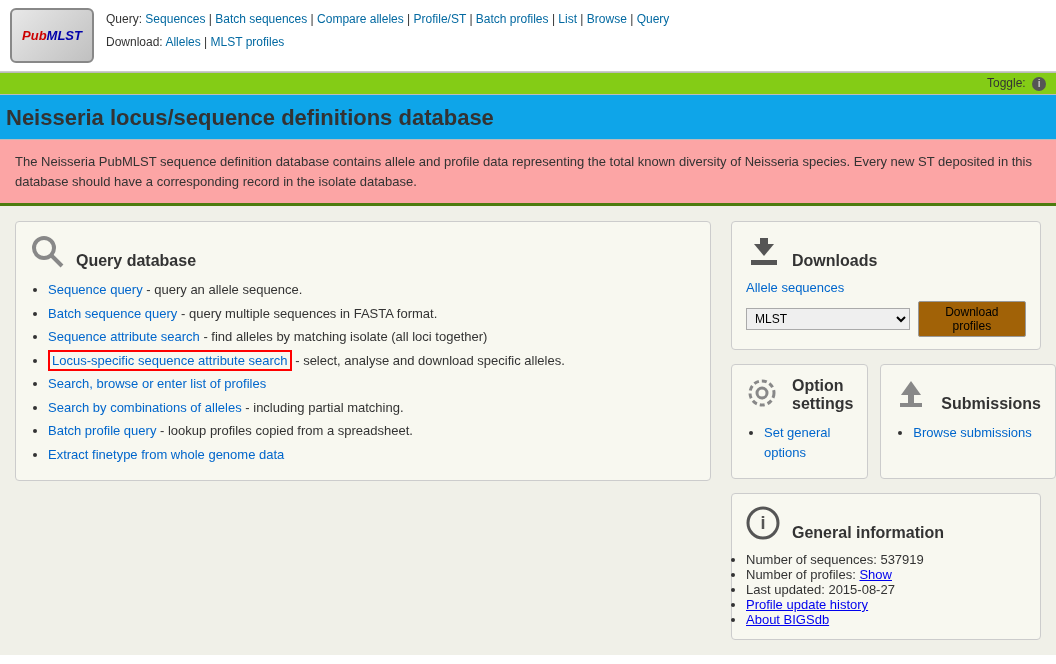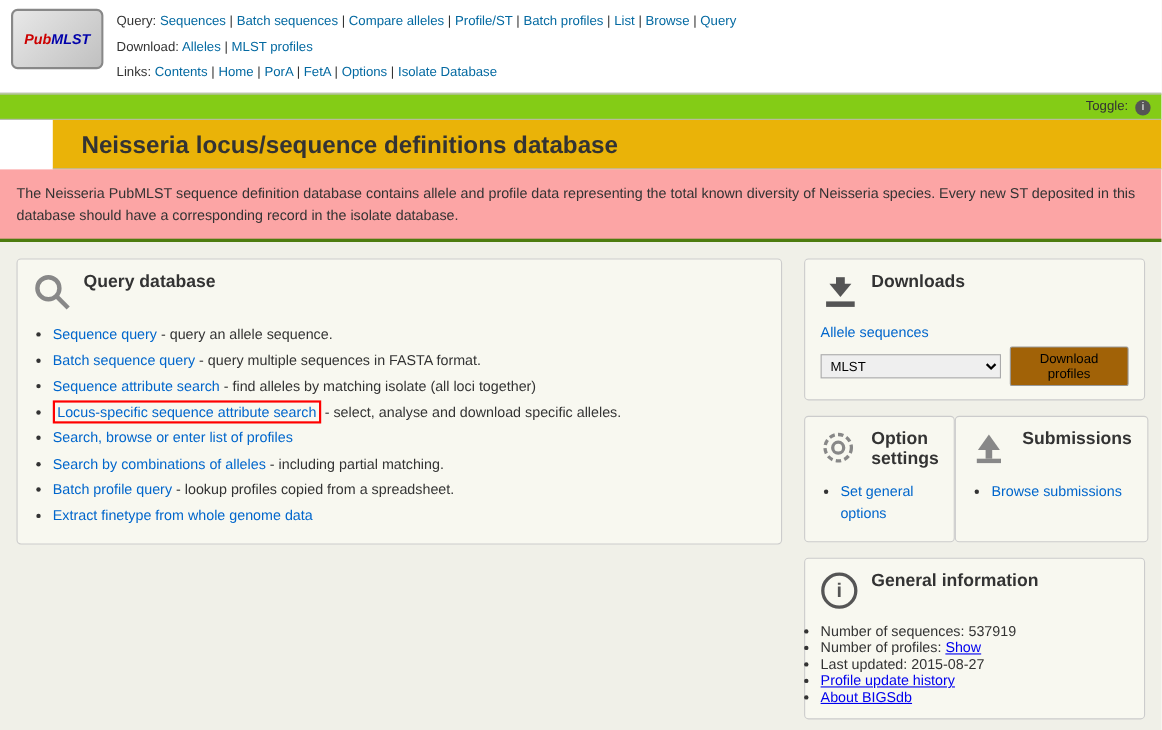--- a/index.html
+++ b/index.html
@@ -83,15 +83,6 @@
       <a href="#">Alleles</a> |
       <a href="#">MLST profiles</a>
     </div>
-    <div>
-      <span>Links:</span>
-      <a href="#">Contents</a> |
-      <a href="#">Home</a> |
-      <a href="#">PorA</a> |
-      <a href="#">FetA</a> |
-      <a href="#">Options</a> |
-      <a href="#">Isolate Database</a>
-    </div>
   </div>
 </div>
 

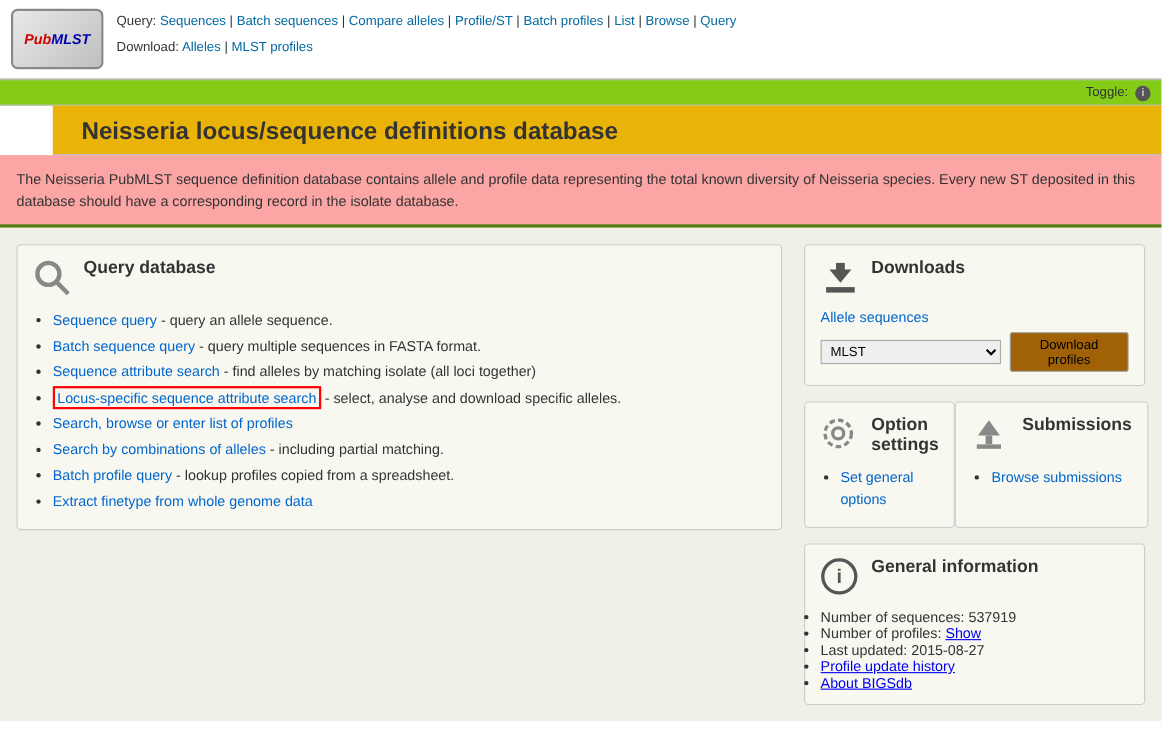--- a/index.html
+++ b/index.html
@@ -17,7 +17,7 @@
     .info-icon { display: inline-block; width: 14px; height: 14px; background: #555; color: #fff; border-radius: 50%; font-size: 10px; text-align: center; line-height: 14px; margin-left: 3px; }
 
     
-    #page-title-bar { background: #eab308; border-bottom: 1px solid #bbb; padding: 10px 15px 8px 26px; margin-left: 48px; }
+    #page-title-bar { background: #0ea5e9; border-bottom: 1px solid #bbb; padding: 10px 15px 8px 6px; }
     #page-title-bar h1 { font-size: 22px; font-weight: bold; color: #333; }
 
     

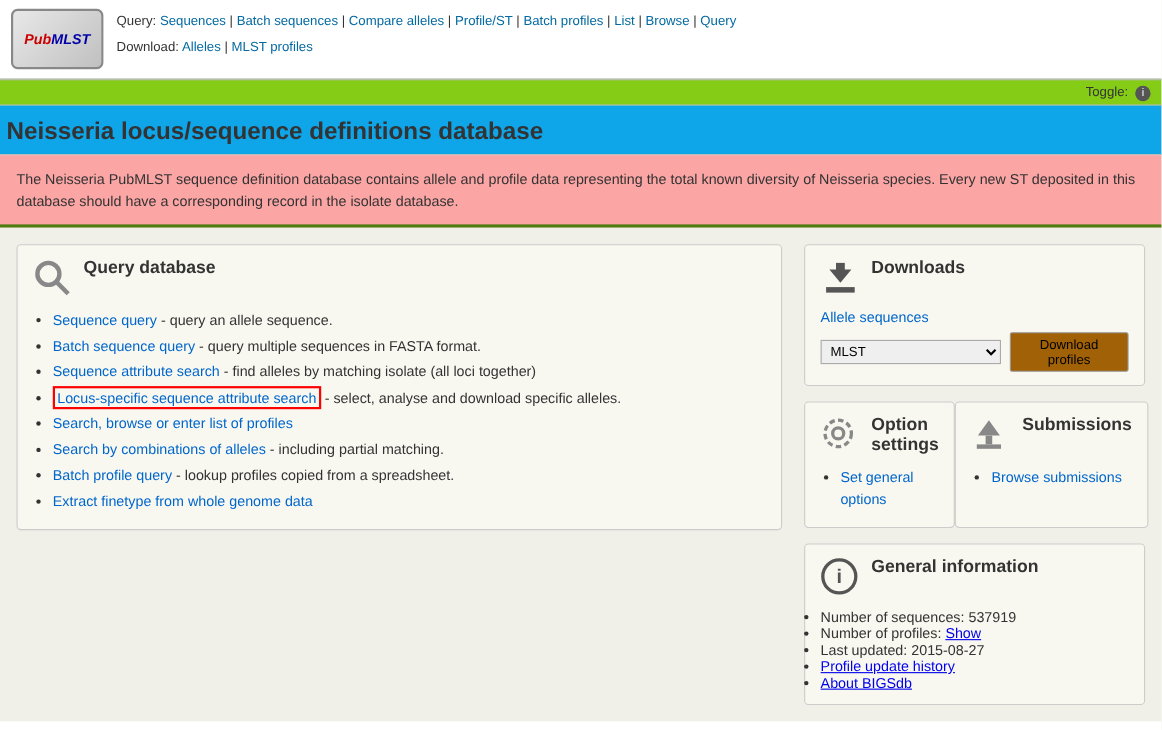--- a/index.html
+++ b/index.html
@@ -32,7 +32,7 @@
     #right-col { width: 310px; }
 
     .section-box { background: #f8f8f0; border: 1px solid #ccc; border-radius: 4px; margin-bottom: 14px; padding: 12px 14px; }
-    .section-header { display: flex; align-items: flex-start; margin-bottom: 10px; }
+    .section-header { display: flex; align-items: flex-end; margin-bottom: 10px; }
     .section-icon { width: 36px; height: 36px; margin-right: 10px; flex-shrink: 0; }
     .section-title { font-size: 16px; font-weight: bold; color: #333; }
 

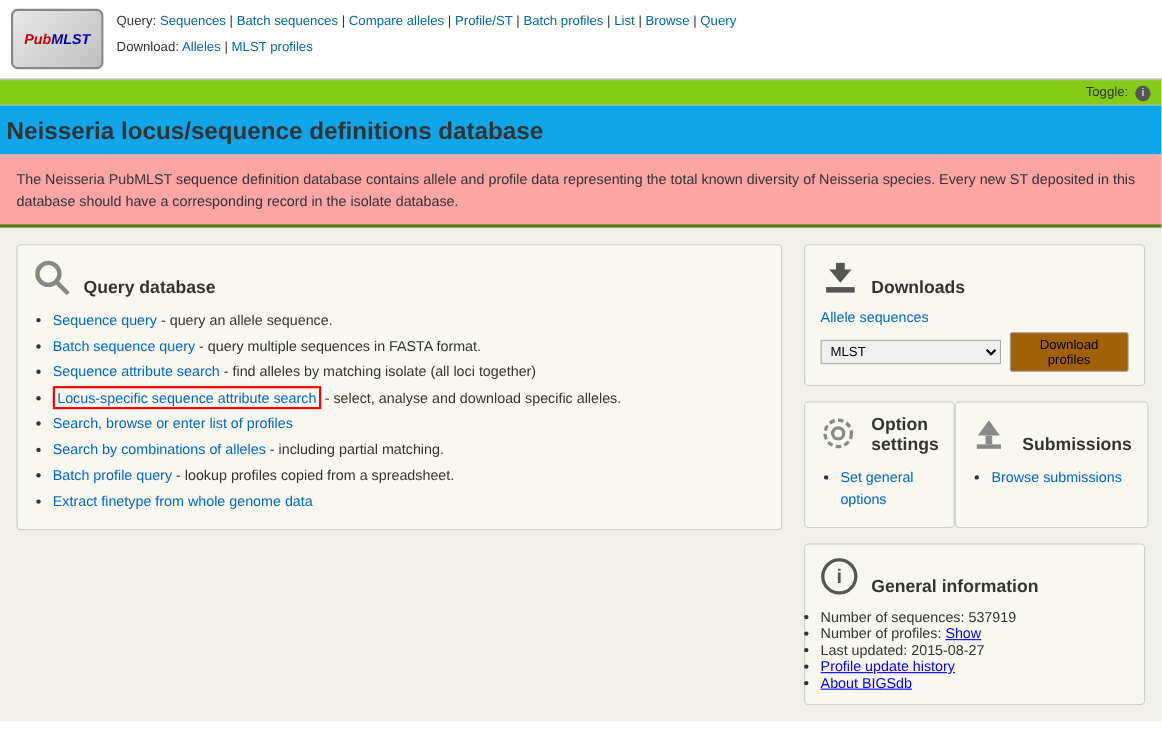--- a/index.html
+++ b/index.html
@@ -48,7 +48,7 @@
     .allele-link { color: #06c; text-decoration: none; display: block; margin-bottom: 6px; }
 
     
-    .options-row { display: flex; gap: 0; margin-bottom: 14px; }
+    .options-row { display: flex; gap: 12px; margin-bottom: 14px; }
     .options-row .section-box { flex: 1; margin-bottom: 0; }
 
     

